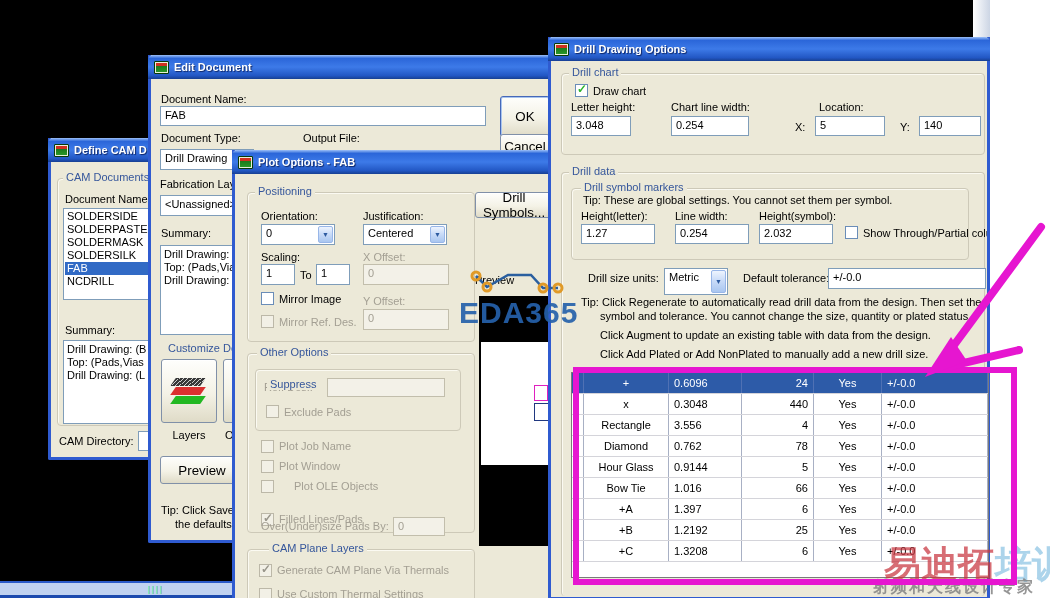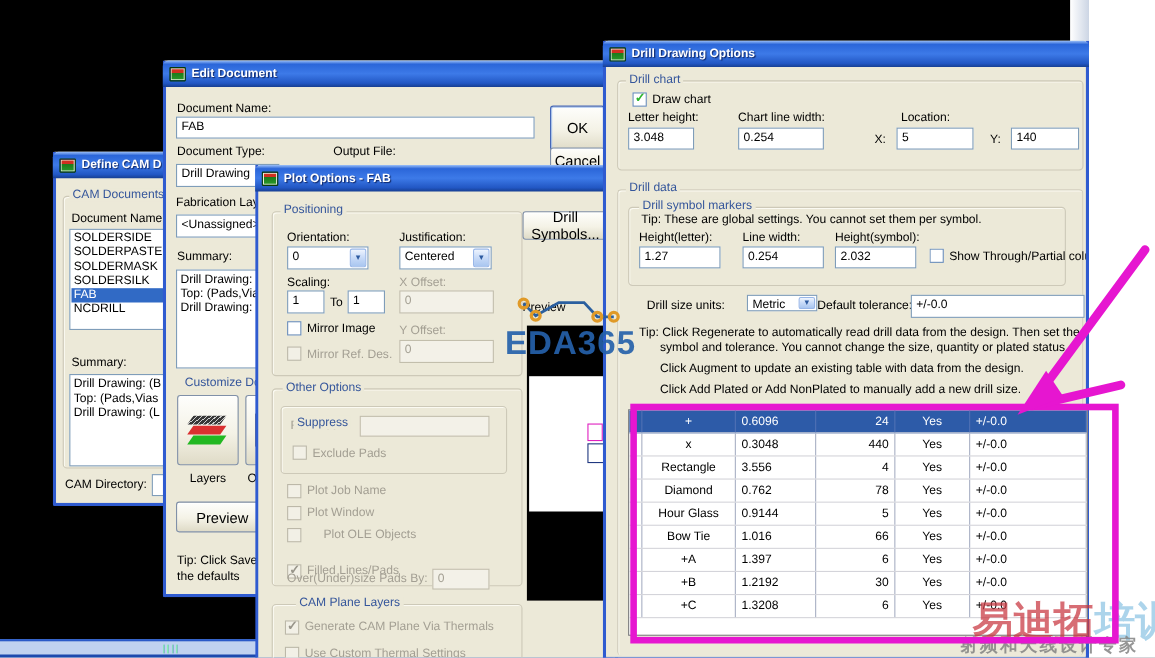--- a/index.html
+++ b/index.html
@@ -285,7 +285,7 @@
     </div>
 
     <div class="lbl" style="left:37px;top:235px" data-name="drill-size-units-label">Drill size units:</div>
-    <div class="dd" style="left:128px;top:231px;width:64px;height:15px" data-name="drill-size-units-dropdown">
+    <div class="dd" style="left:113px;top:231px;width:64px;height:27px" data-name="drill-size-units-dropdown">
       <span data-name="drill-size-units-value">Metric</span>
       <span class="ddb" data-name="chevron-down-icon">▼</span>
     </div>

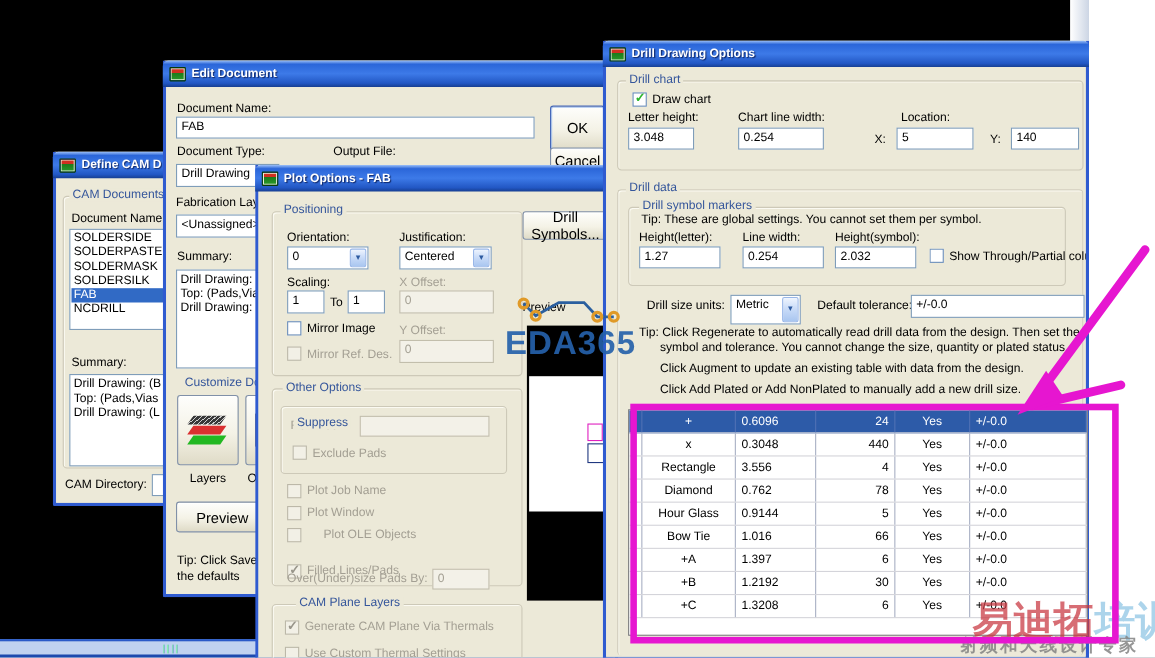--- a/index.html
+++ b/index.html
@@ -54,7 +54,7 @@
 [data-name="drill-tip-text"] div:not(:first-child){margin-left:19px}
 [data-name="drill-tip-text"] div:nth-child(n+3){margin-top:5px}
 [data-name="edit-tip-text"] div{line-height:14px}
-[data-name="edit-tip-text"] div:nth-child(2){}
+[data-name="edit-tip-text"] div:nth-child(2){margin-left:14px}
 
 .wm-eda{position:absolute;left:459px;top:296px;font-size:30px;font-weight:bold;letter-spacing:1px;
   color:rgba(37,97,170,.92);z-index:55}

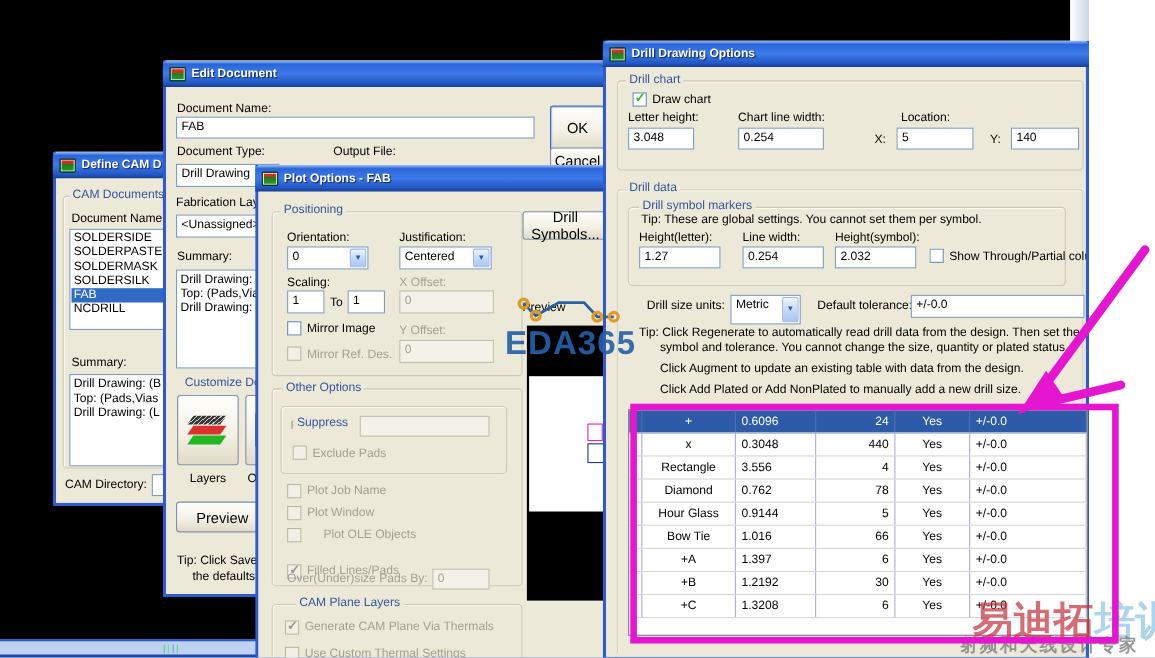--- a/index.html
+++ b/index.html
@@ -359,7 +359,7 @@
           <div class="tc c0" data-name="row-selector"></div>
           <div class="tc c1" data-name="cell">+B</div>
           <div class="tc c2" data-name="cell">1.2192</div>
-          <div class="tc c3" data-name="cell">30</div>
+          <div class="tc c3" data-name="cell">25</div>
           <div class="tc c4" data-name="cell">Yes</div>
           <div class="tc c5" data-name="cell">+/-0.0</div>
         </div>

